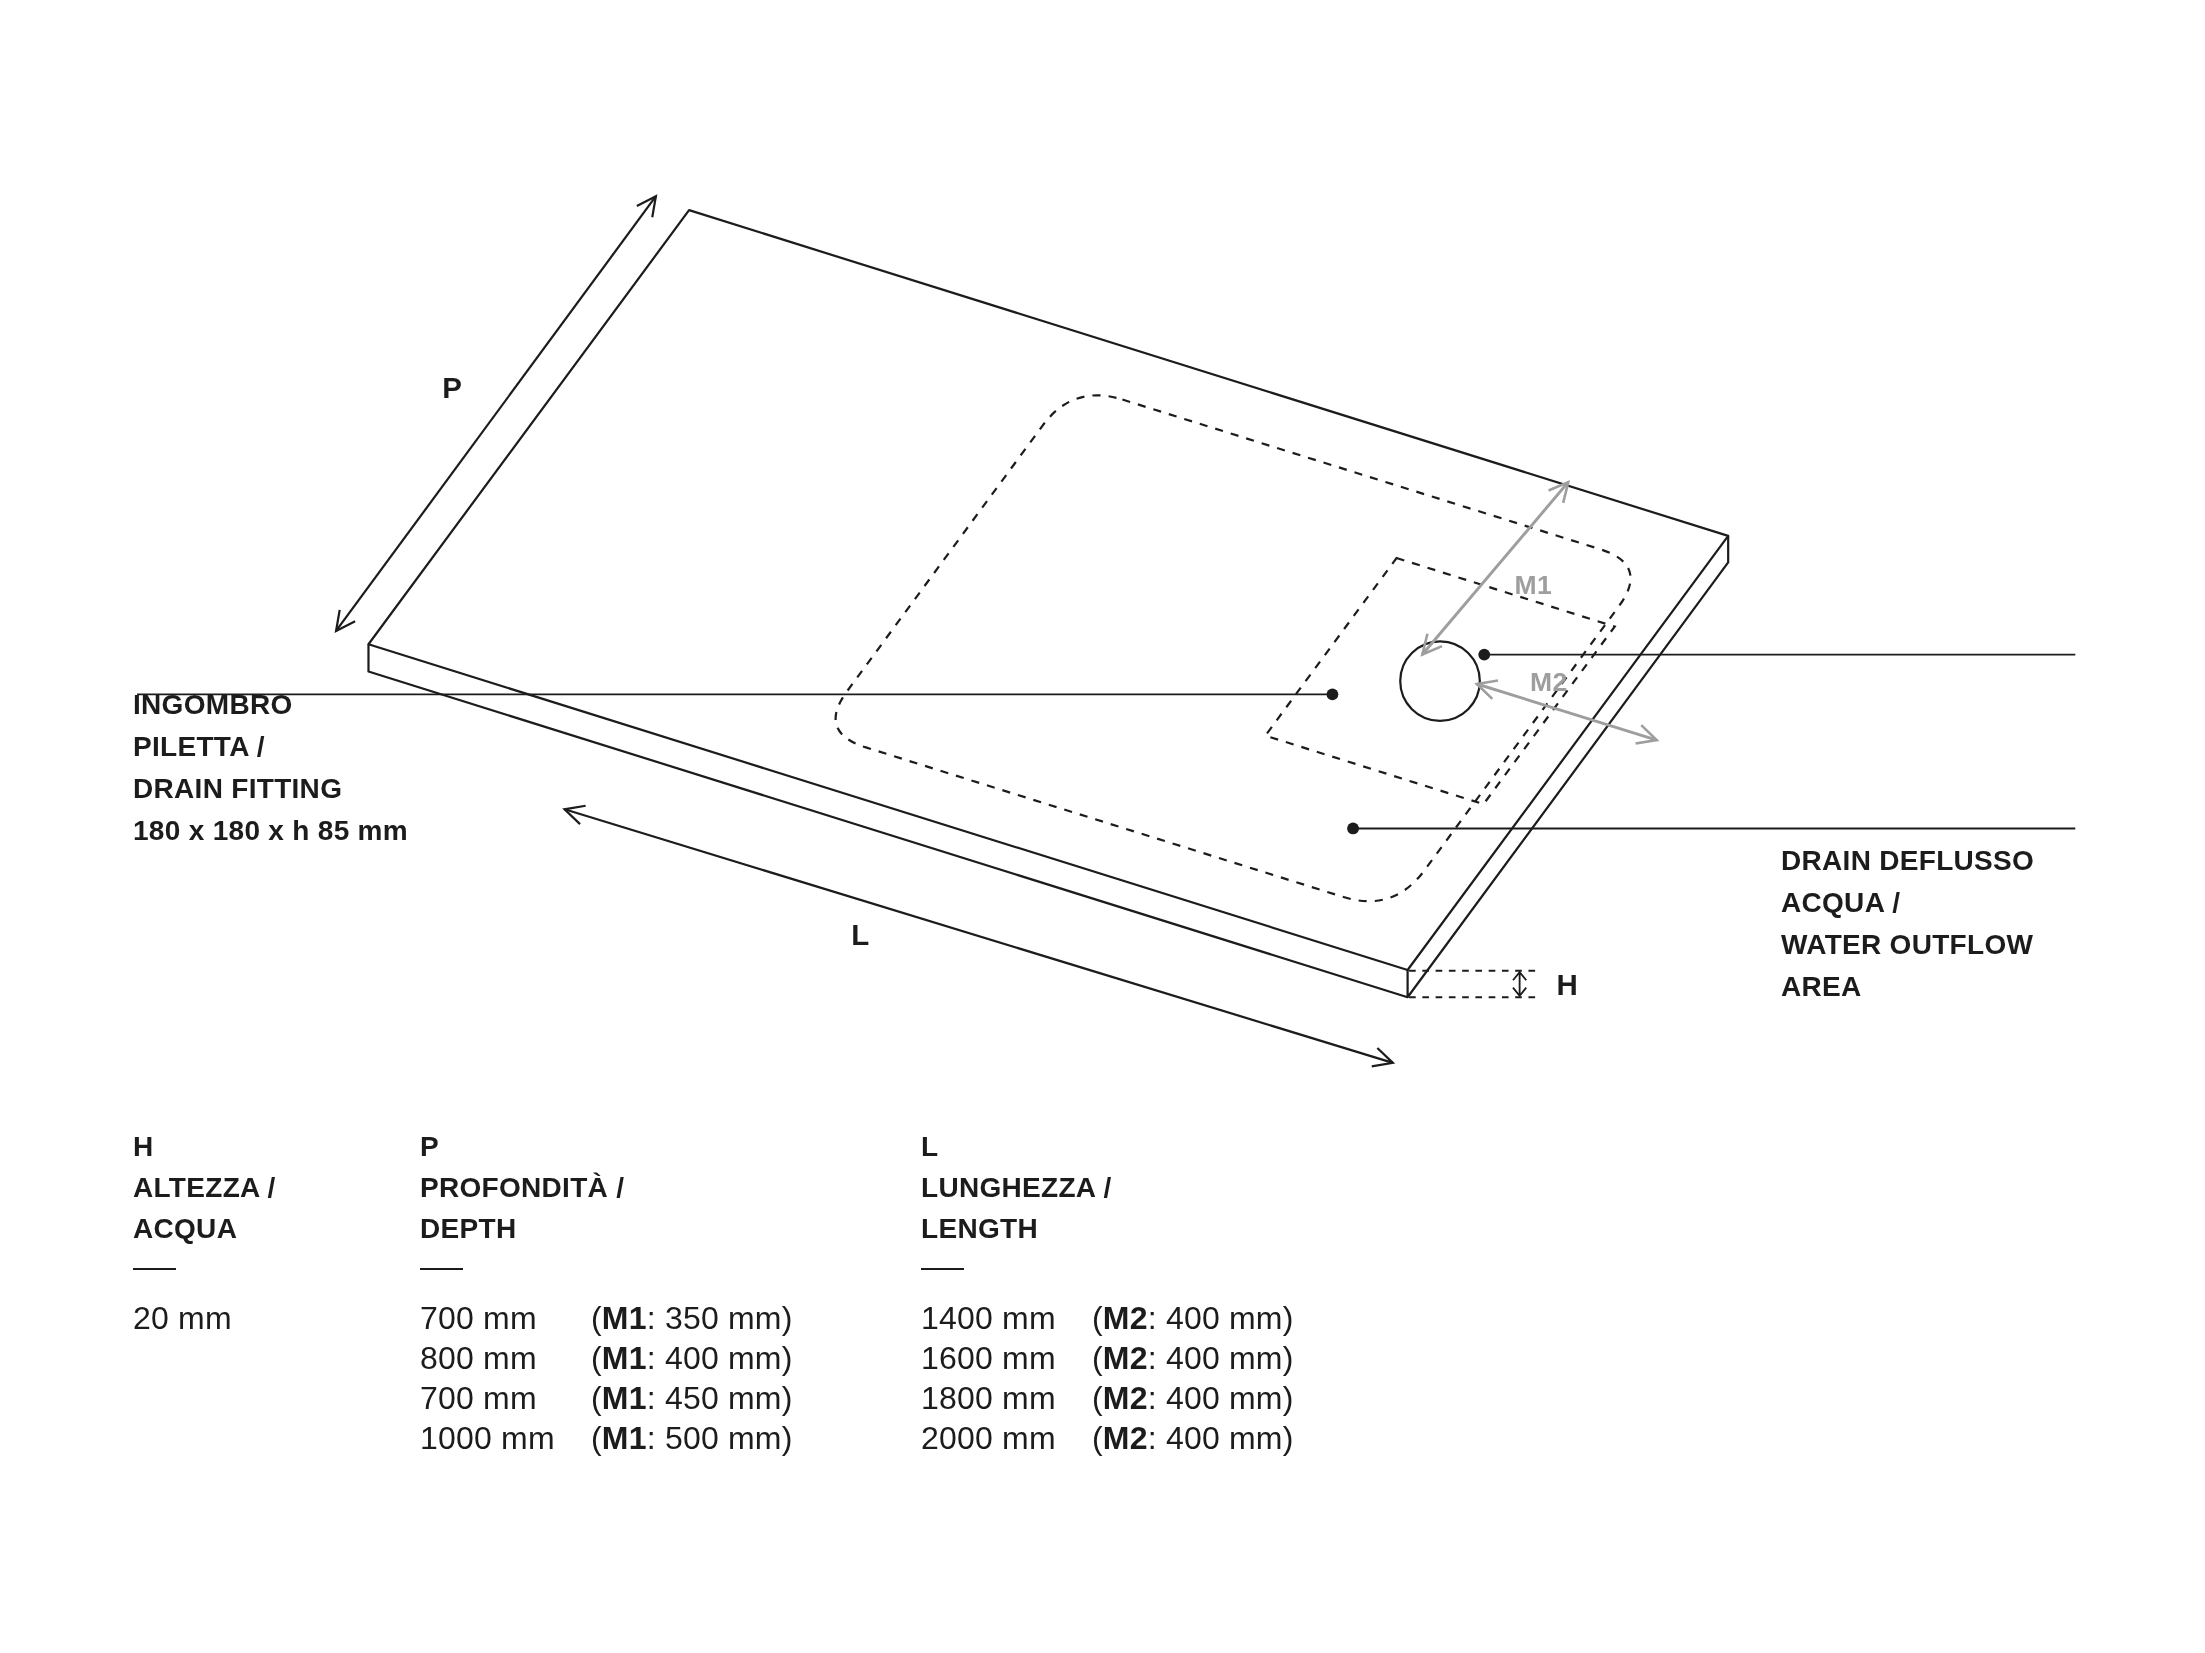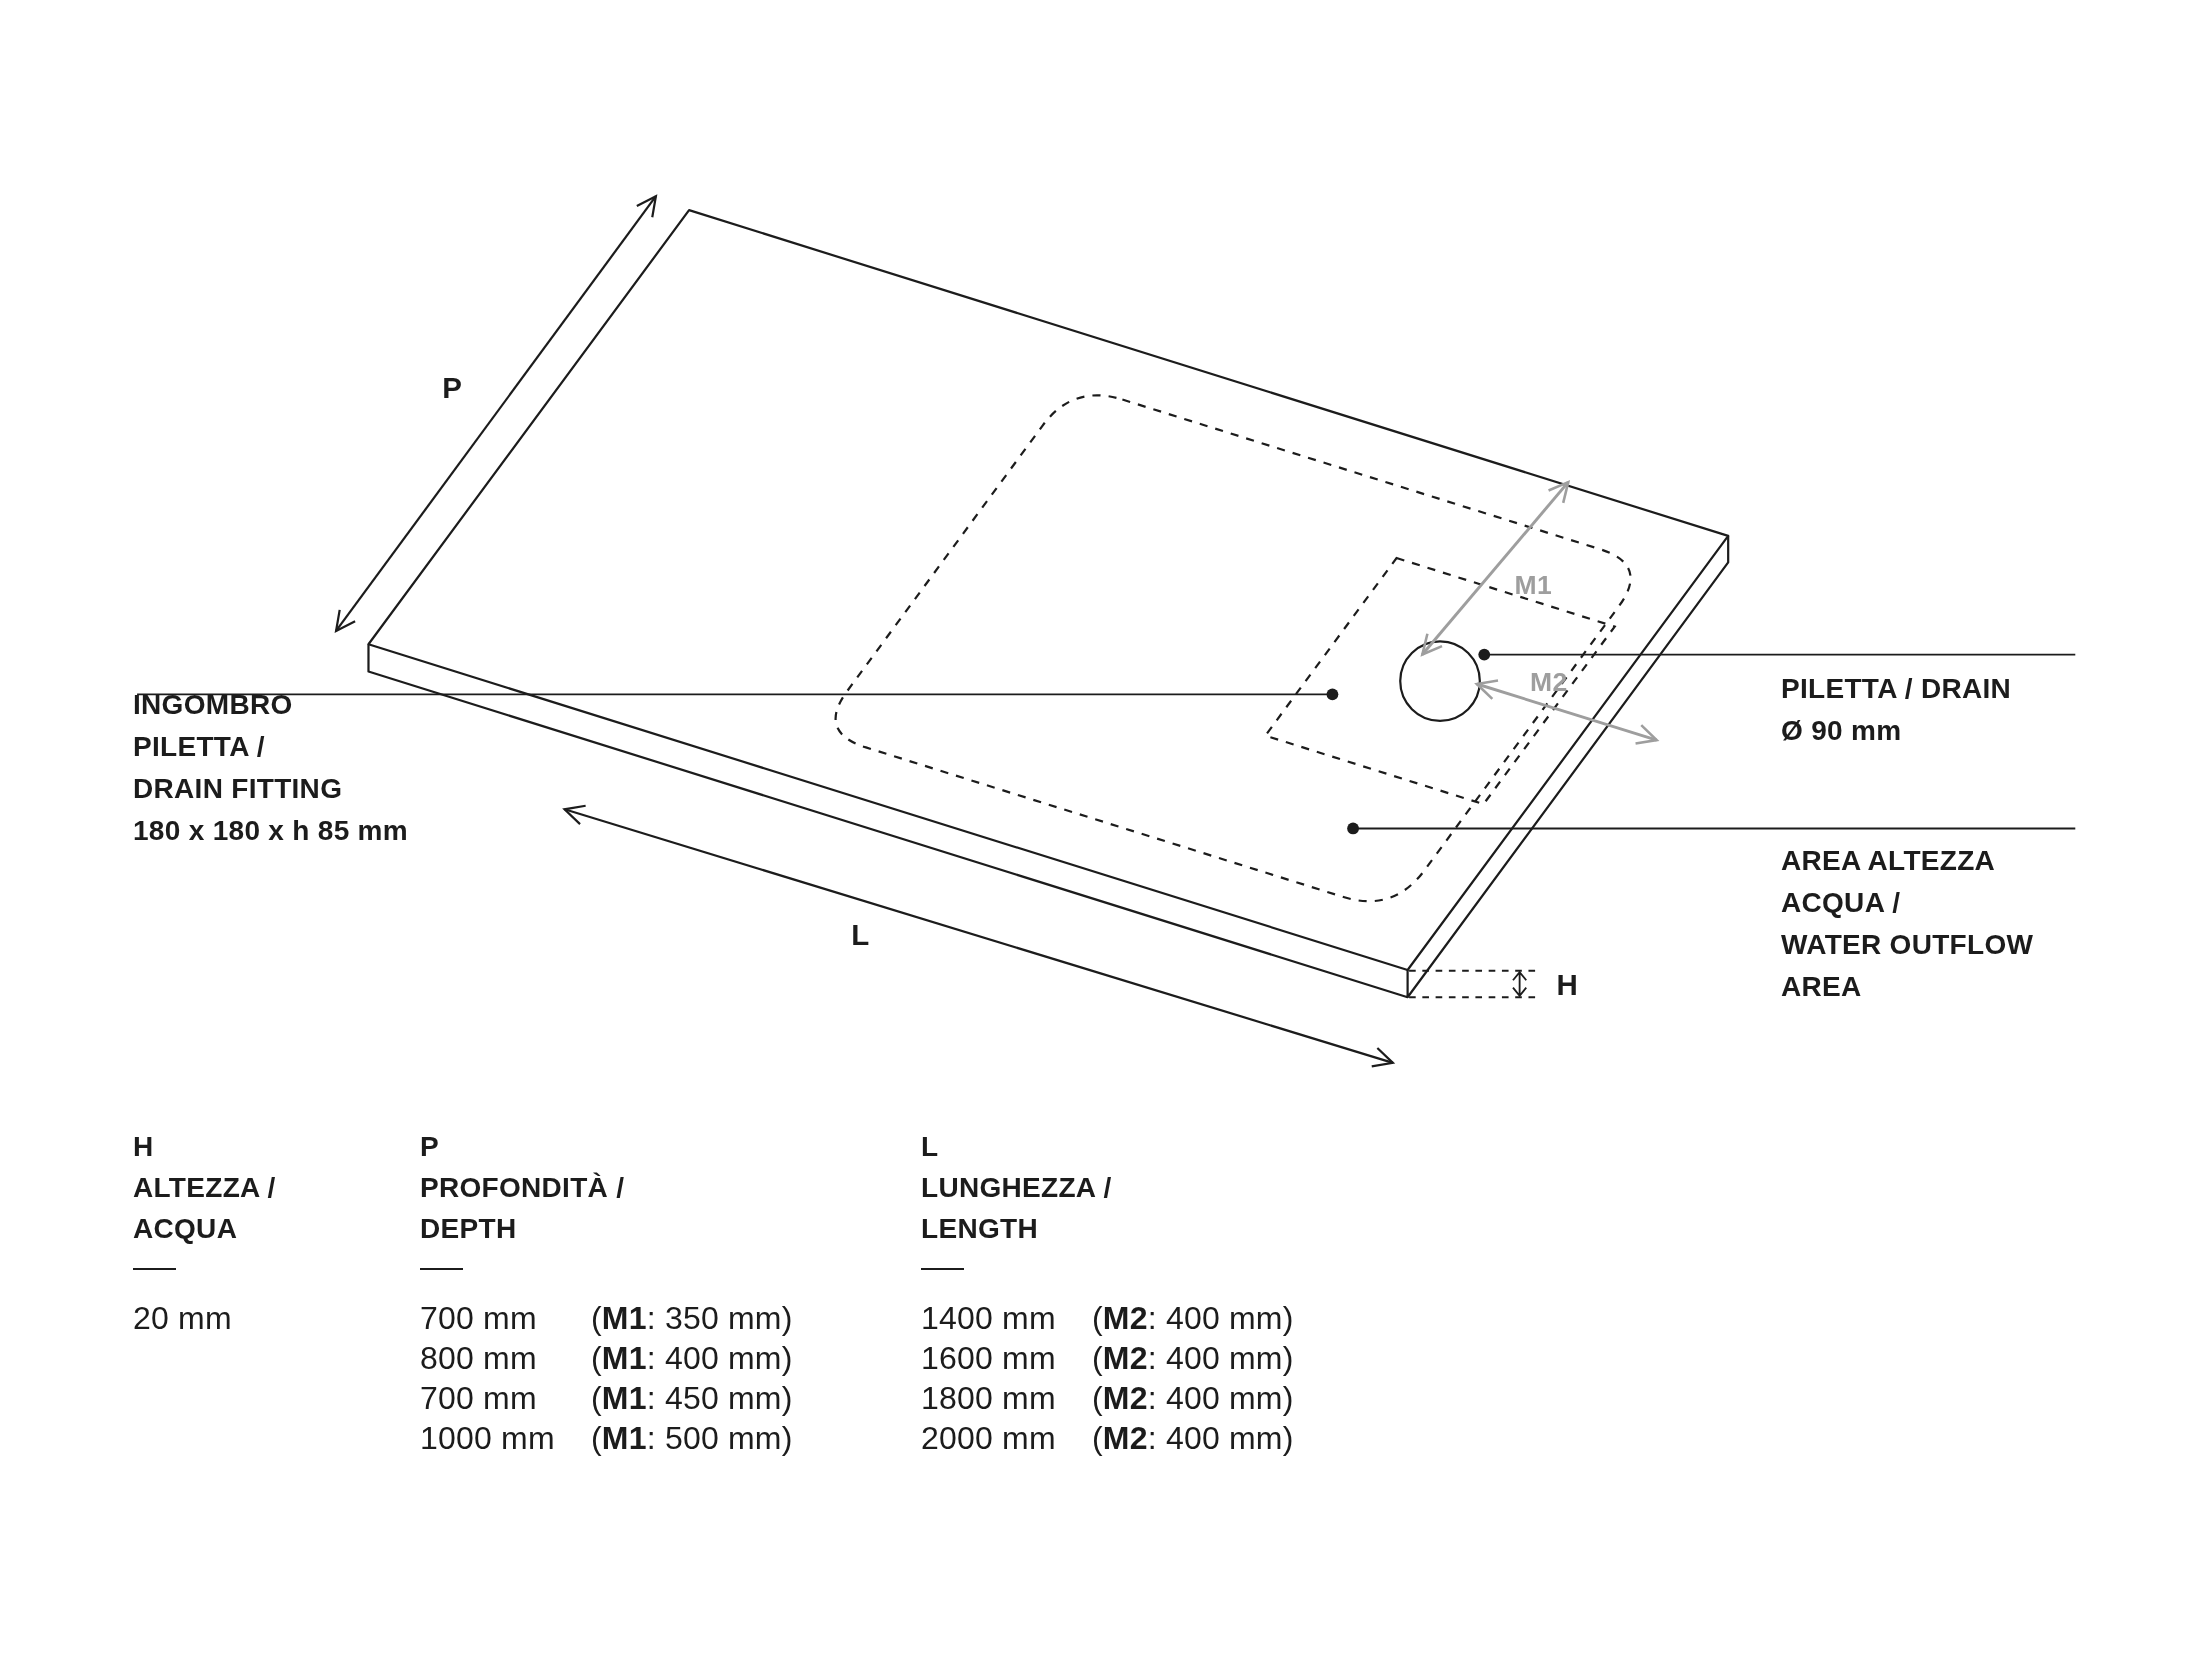--- a/index.html
+++ b/index.html
@@ -103,10 +103,6 @@
     <div>180 x 180 x h 85 mm</div>
   </div>
 
-  <div class="callout" style="left:1781px; top:668px;">
-    <div>PILETTA / DRAIN</div>
-    <div>Ø 90 mm</div>
-  </div>
 
   <div class="callout" style="left:1781px; top:840px;">
     <div>AREA ALTEZZA</div>

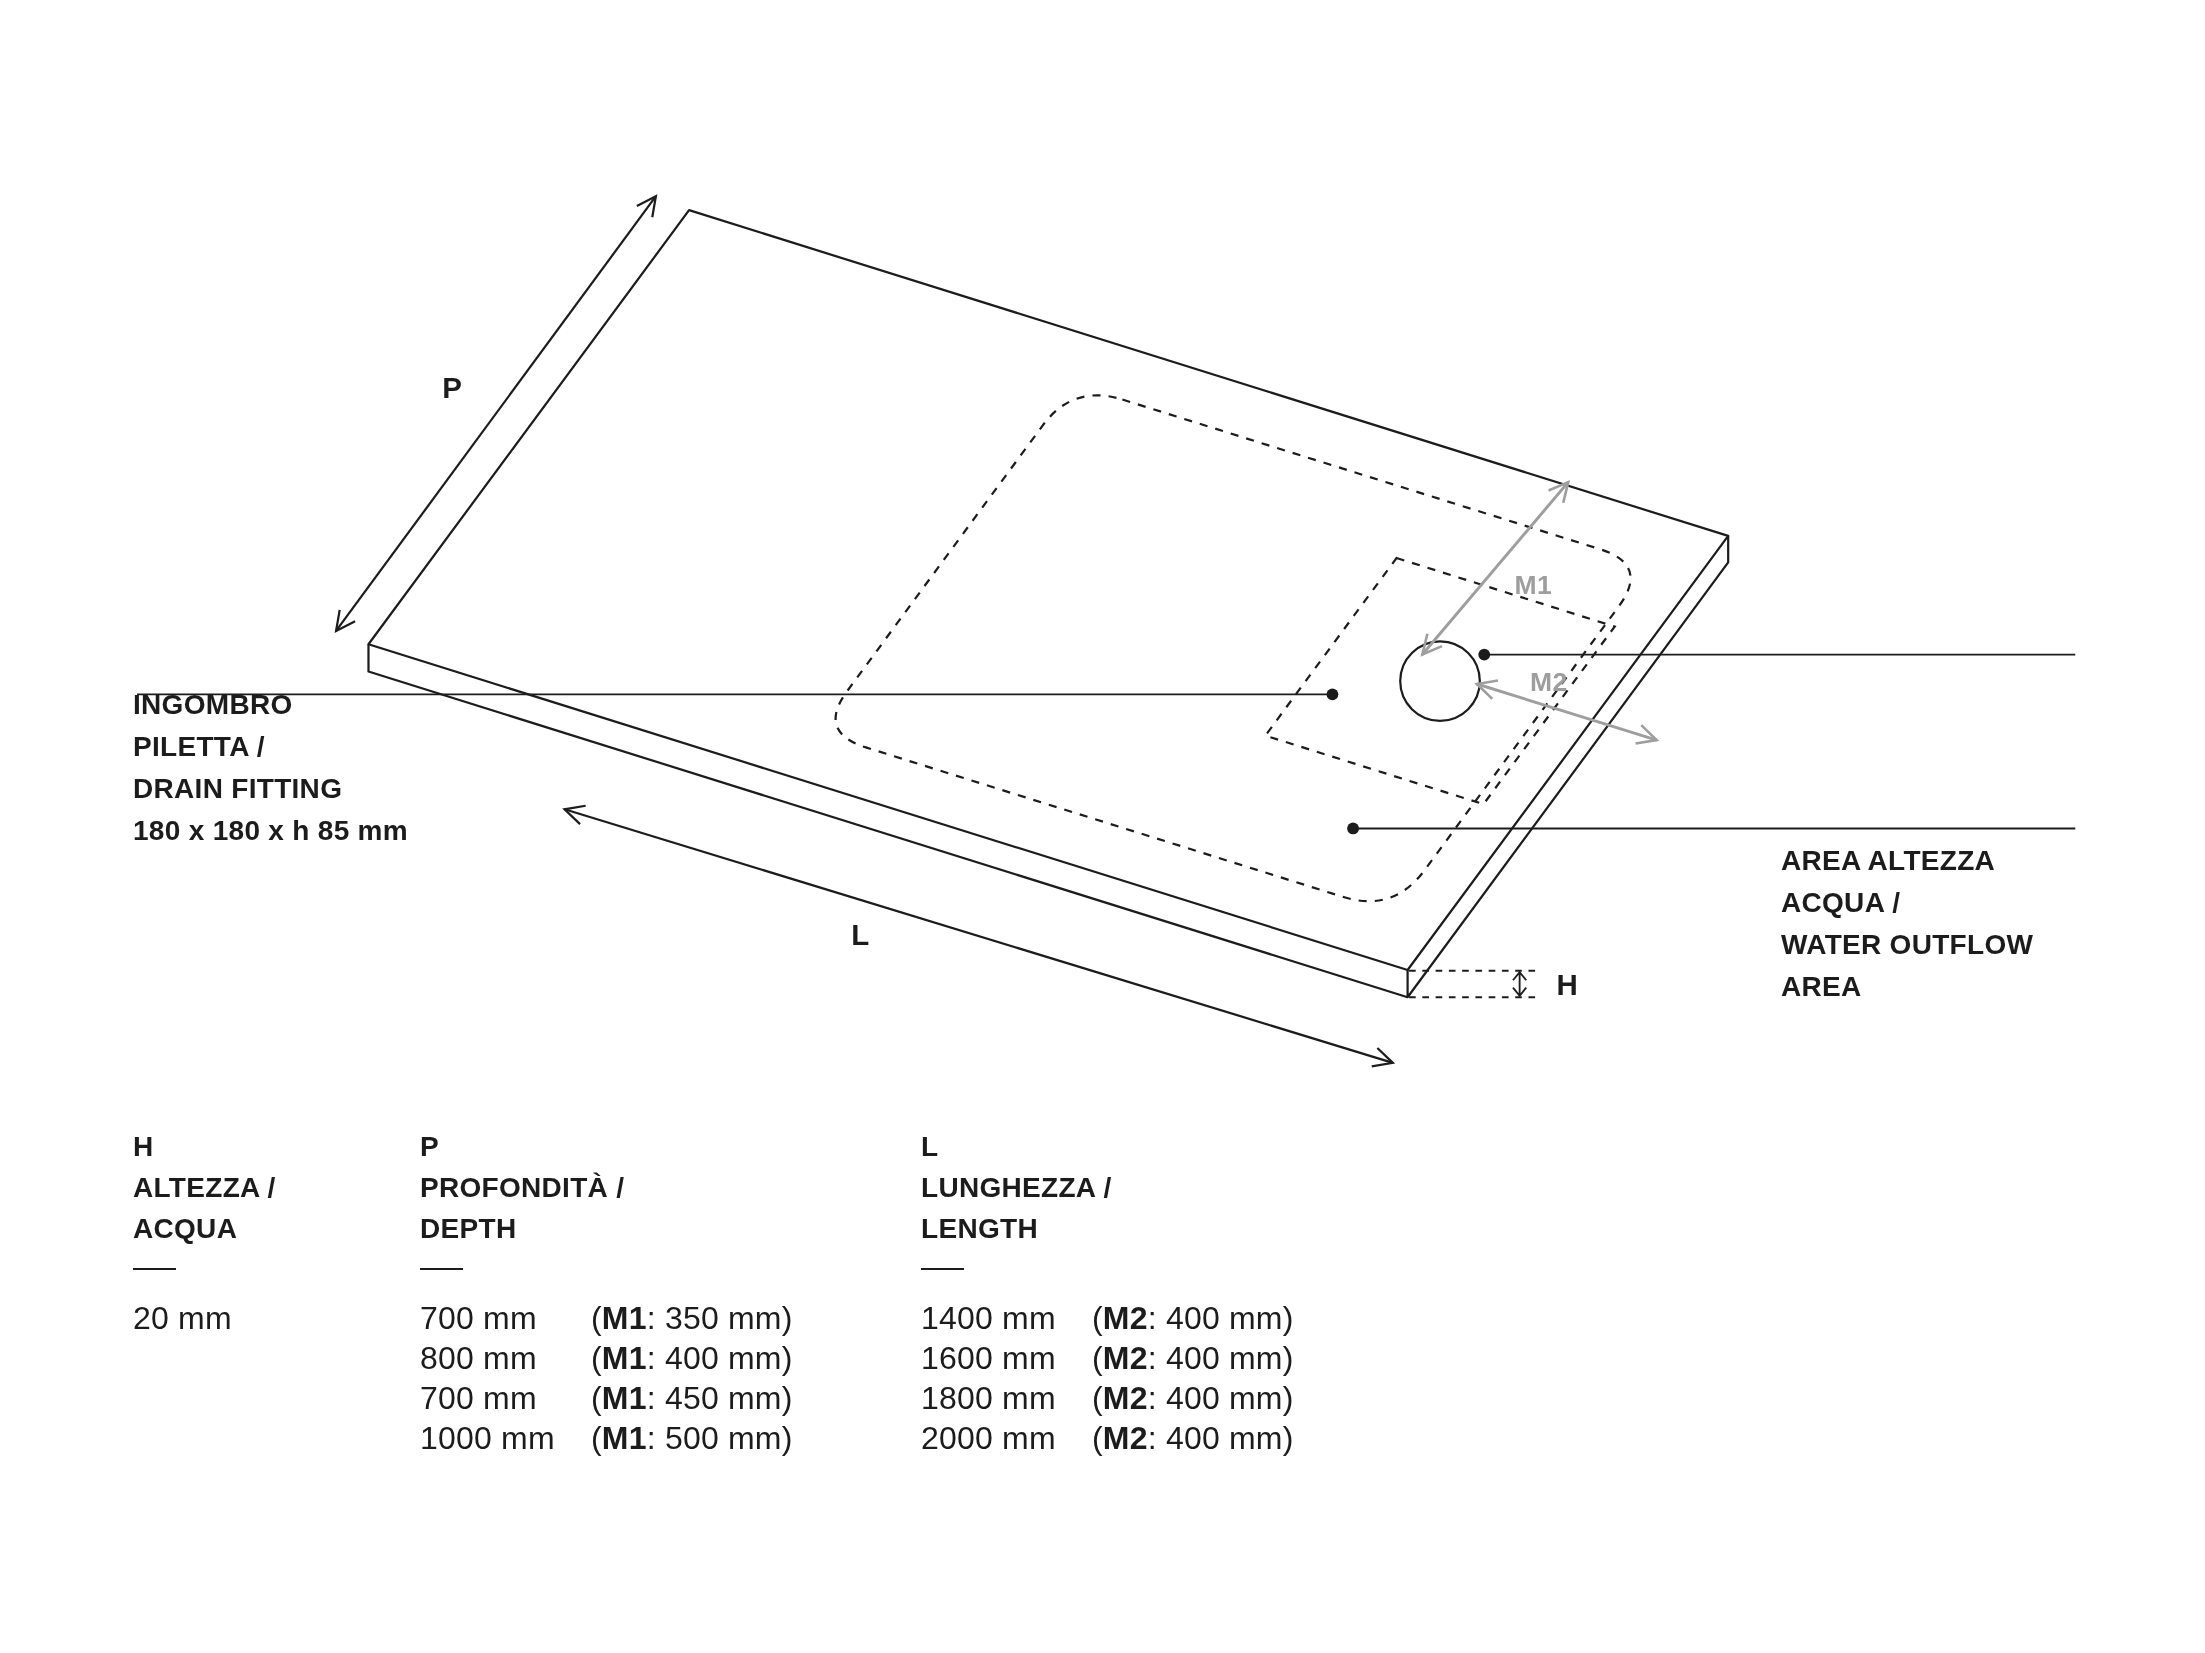--- a/index.html
+++ b/index.html
@@ -105,7 +105,7 @@
 
 
   <div class="callout" style="left:1781px; top:840px;">
-    <div>AREA ALTEZZA</div>
+    <div>DRAIN DEFLUSSO</div>
     <div>ACQUA /</div>
     <div>WATER OUTFLOW</div>
     <div>AREA</div>

